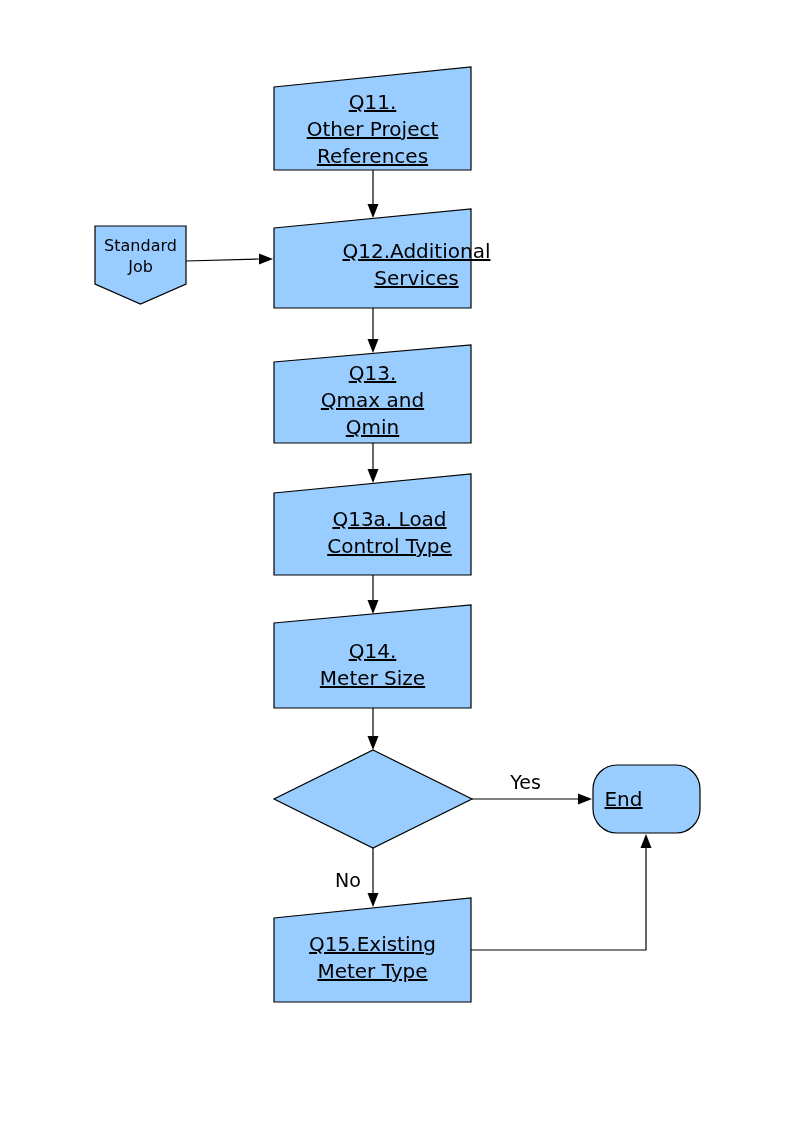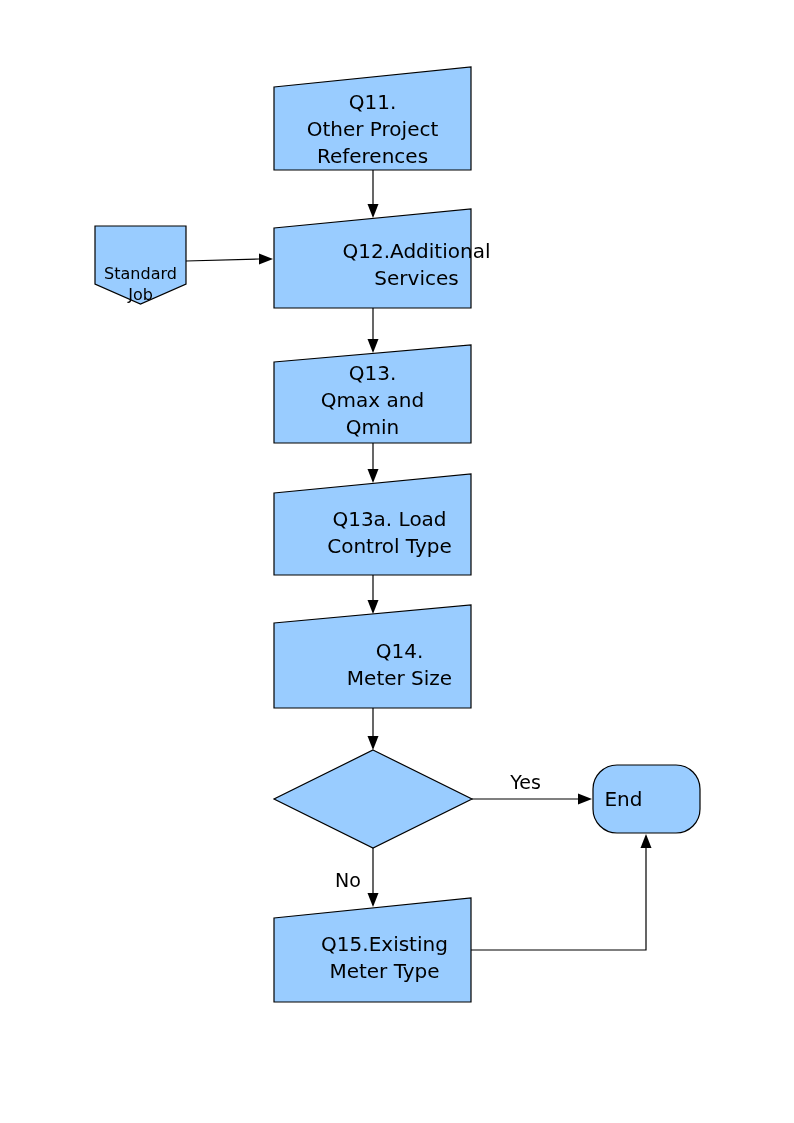--- a/index.html
+++ b/index.html
@@ -45,6 +45,7 @@
     line-height: 27px;
     left: 274px;
     width: 197px;
+    text-decoration: underline;
   }
   .diamond-lbl {
     font-size: 14px;

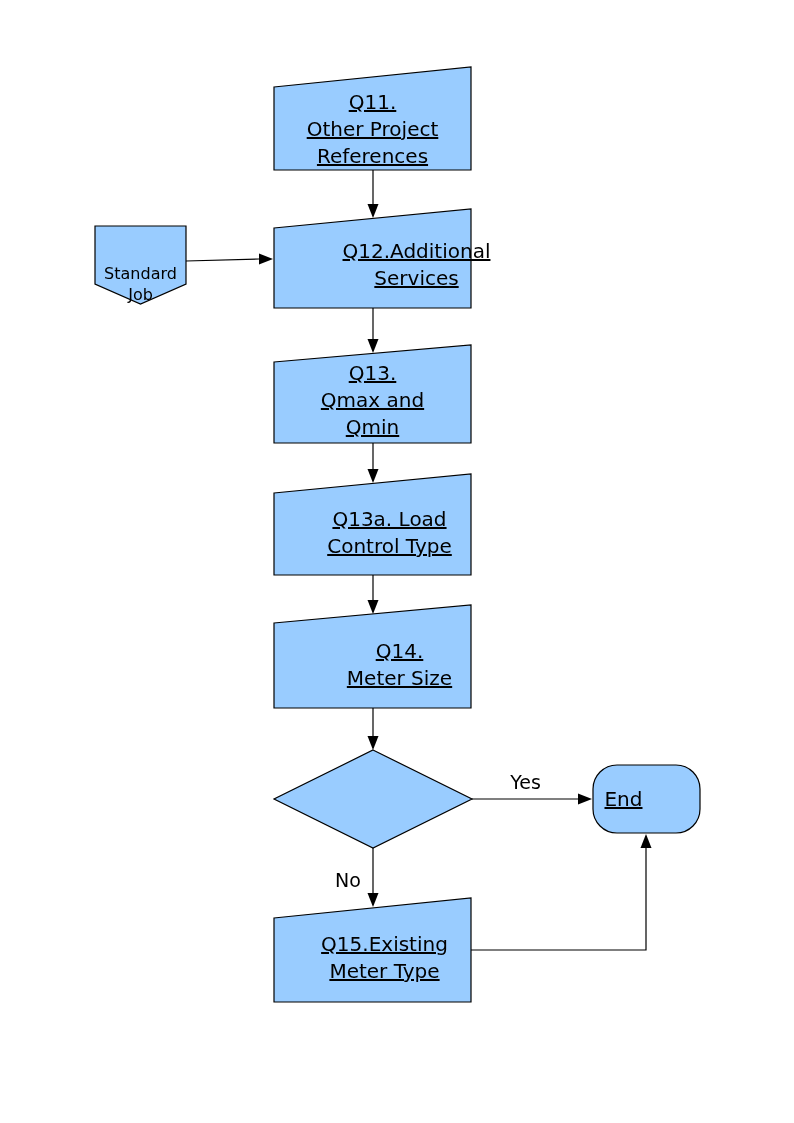--- a/index.html
+++ b/index.html
@@ -117,7 +117,7 @@
 Other Project
 References</div>
 
-  <div class="lbl pentagon-lbl" style="left:95px; top:235px; width:91px;margin-top:28px;">Standard
+  <div class="lbl pentagon-lbl" style="left:95px; top:235px; width:91px;">Standard
 Job</div>
 
   <div class="lbl node-lbl" style="top:238px;padding-left:44px;">Q12.Additional

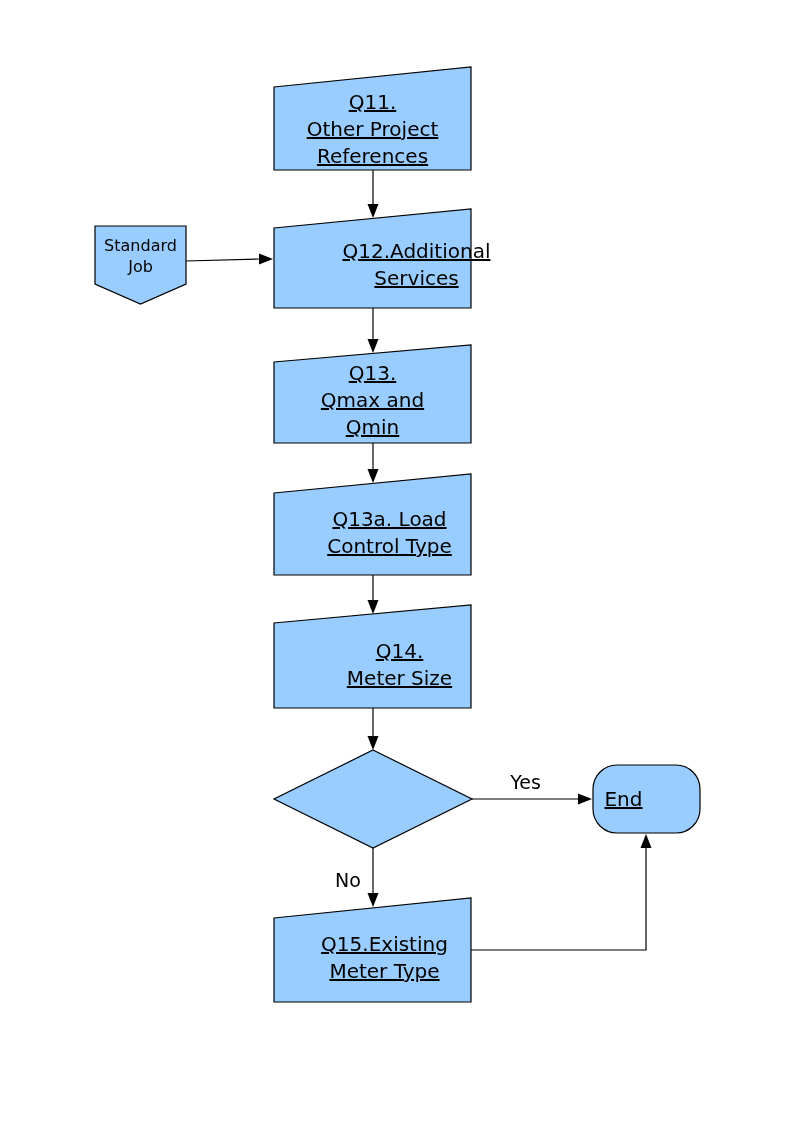--- a/index.html
+++ b/index.html
@@ -130,7 +130,7 @@
   <div class="lbl node-lbl" style="top:506px;padding-left:17px;">Q13a. Load
 Control Type</div>
 
-  <div class="lbl node-lbl" style="top:638px;margin-left:27px;">Q14.
+  <div class="lbl node-lbl" style="top:638px;">Q14.
 Meter Size</div>
 
 

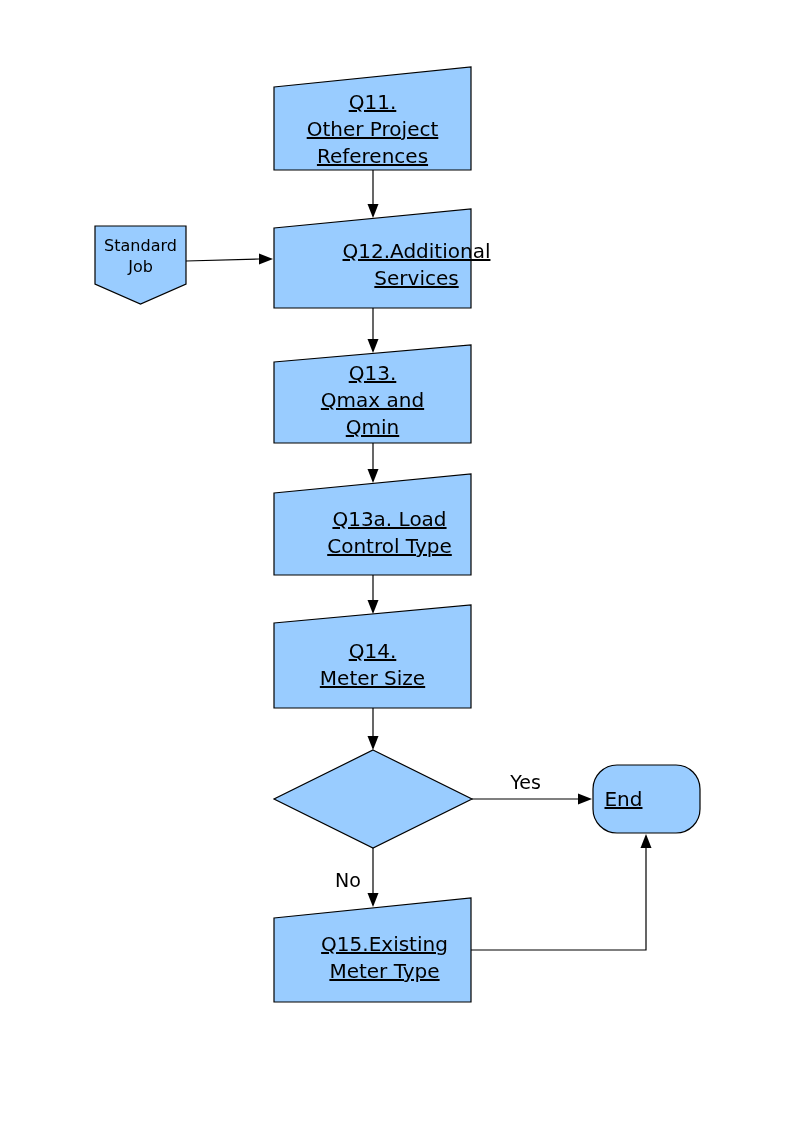--- a/index.html
+++ b/index.html
@@ -136,7 +136,7 @@
 
   <div class="lbl node-lbl" style="left:570px; top:786px; width:107px;">End</div>
 
-  <div class="lbl node-lbl" style="top:931px;padding-left:12px;">Q15.Existing
+  <div class="lbl node-lbl" style="top:931px;">Q15.Existing
 Meter Type</div>
 
   <div class="lbl edge-lbl" style="left:488px; top:770px; width:75px;">Yes</div>

